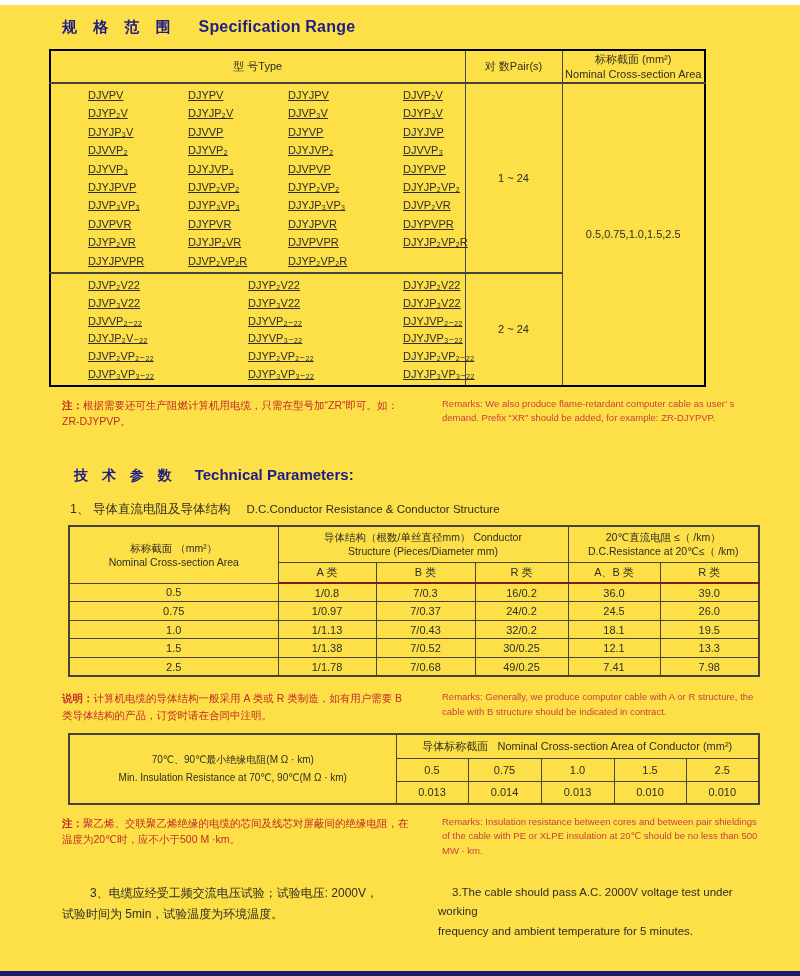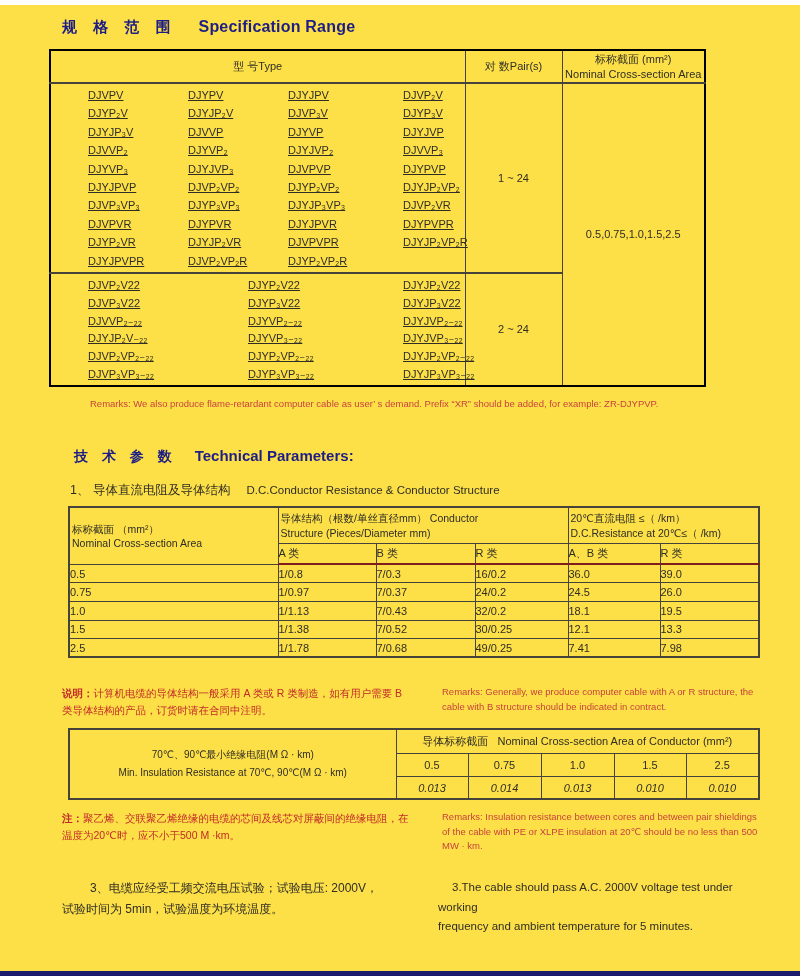--- a/index.html
+++ b/index.html
@@ -180,6 +180,7 @@
   </table>
 
   <div class="note-row" style="margin-top:10px">
+    <div class="note-zh"><b>注：</b><span>根据需要还可生产阻燃计算机用电缆，只需在型号加“ZR”即可。如：ZR-DJYPVP。</span></div>
     <div class="note-en">Remarks: We also produce flame-retardant computer cable as user’ s demand. Prefix “XR” should be added, for example: ZR-DJYPVP.</div>
   </div>
 

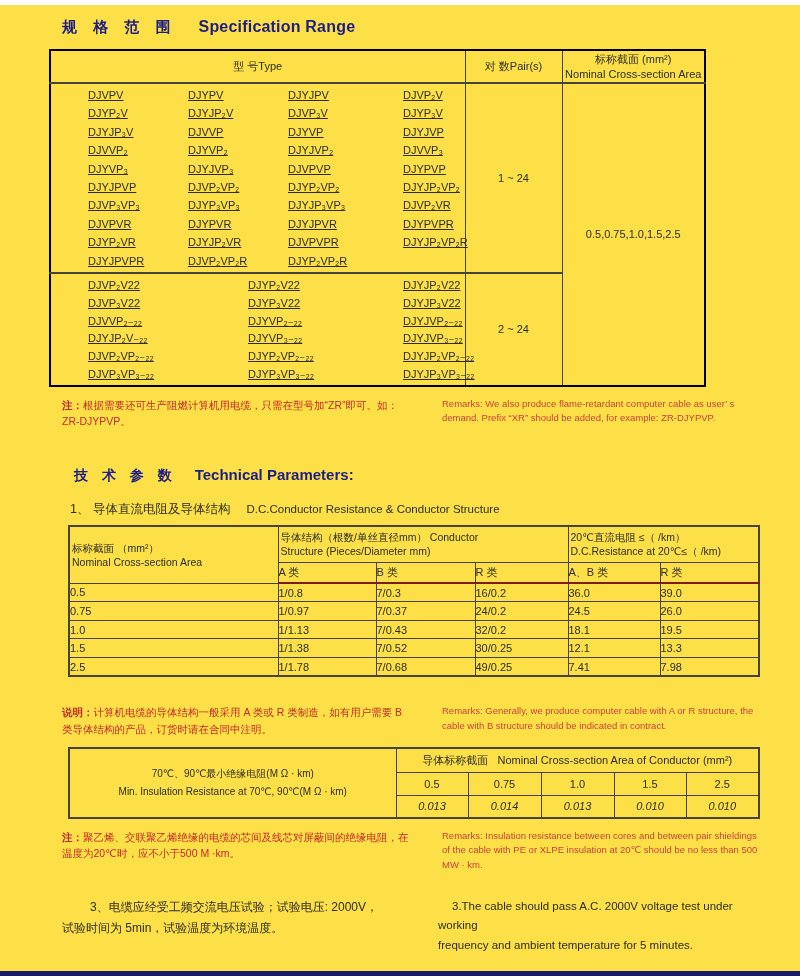--- a/index.html
+++ b/index.html
@@ -56,7 +56,7 @@
 
   
   .res-table { margin: 7px 0 0 68px; width: 690px; border: 2px solid #46433a; }
-  .res-table th, .res-table td { border: 1px solid #46433a; text-align: left; }
+  .res-table th, .res-table td { border: 1px solid #46433a; text-align: center; }
   .res-table .hdr div { font-size: 10.5px; line-height: 1.35; }
   .res-table .hdr { padding: 3px 2px; }
   .res-table .sub-row th { height: 21px; font-size: 11px; border-bottom: 2px solid #7f1d1d; }

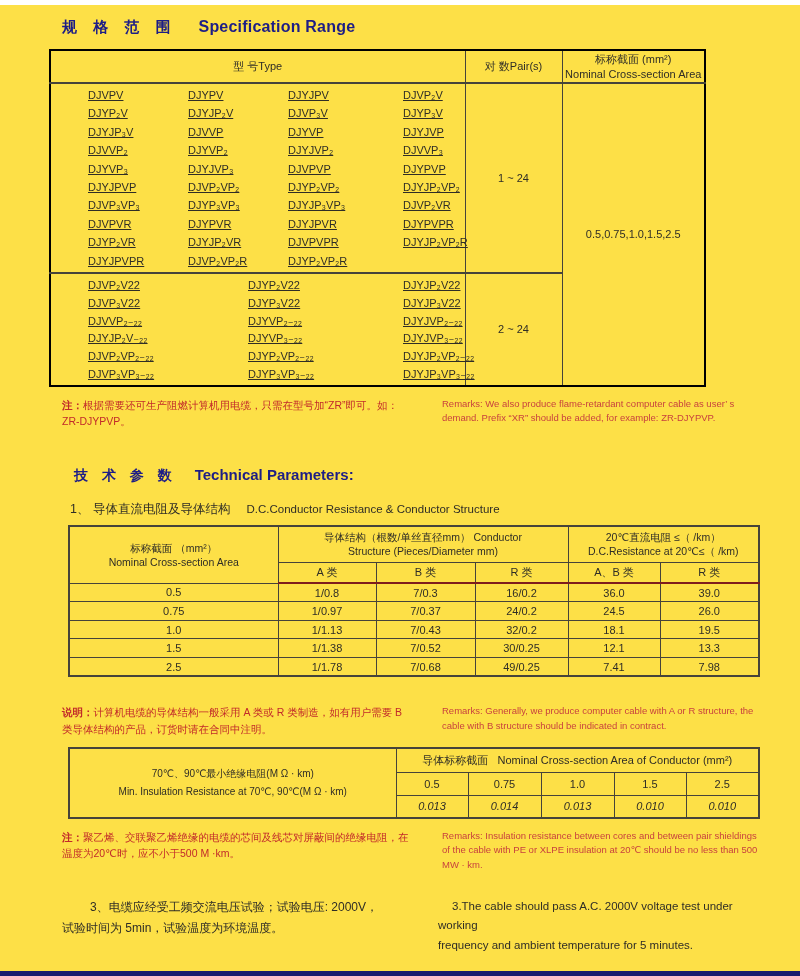--- a/index.html
+++ b/index.html
@@ -268,7 +268,7 @@
       </tbody>
   </table>
 
-  <div class="note-row" style="margin-top:27px">
+  <div class="note-row" style="margin-top:13px">
     <div class="note-zh"><b>说明：</b><span>计算机电缆的导体结构一般采用 A 类或 R 类制造，如有用户需要 B 类导体结构的产品，订货时请在合同中注明。</span></div>
     <div class="note-en">Remarks:  Generally, we produce computer cable with A or R structure,  the cable with B structure should be indicated in contract.</div>
   </div>

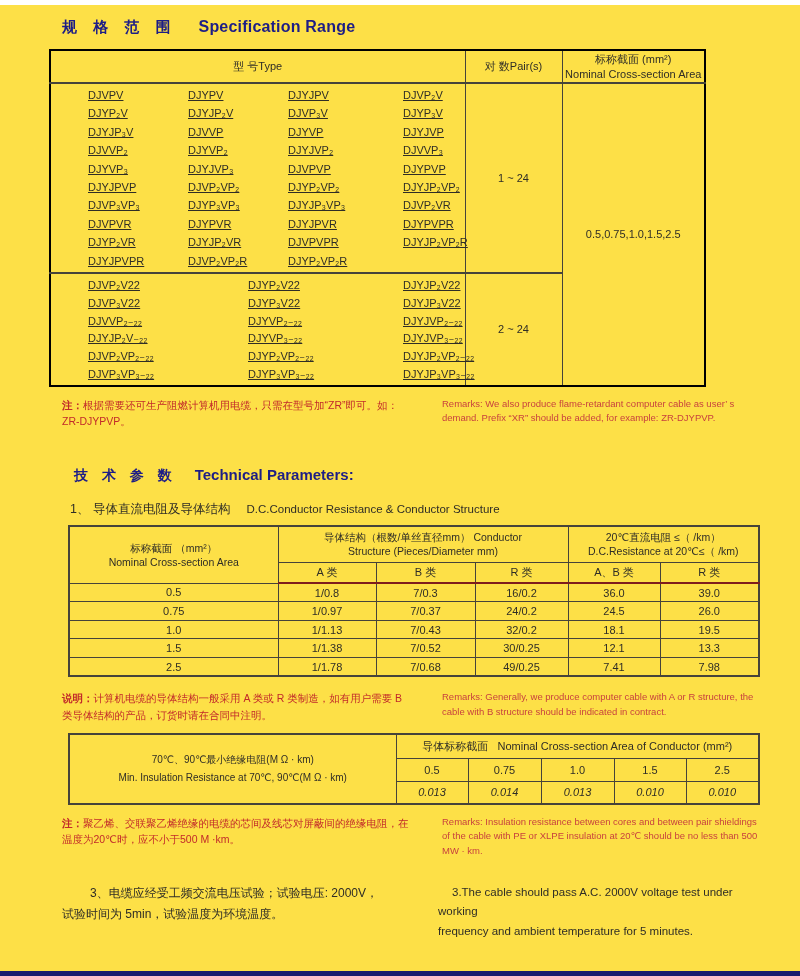--- a/index.html
+++ b/index.html
@@ -68,7 +68,7 @@
   .ins-table .left-cell div { font-size: 10px; line-height: 1.8; }
   .ins-table .hdr-cell { height: 25px; font-size: 11px; border-bottom: 1px solid #46433a; }
   .ins-table .size-row td { height: 23px; font-size: 11px; }
-  .ins-table .value-row td { height: 22px; font-size: 11px; font-style: italic; }
+  .ins-table .value-row td { height: 22px; font-size: 11px; }
 
   
   .sec3-row { display: flex; margin: 24px 0 0 62px; width: 706px; color: #2f2d26; }

